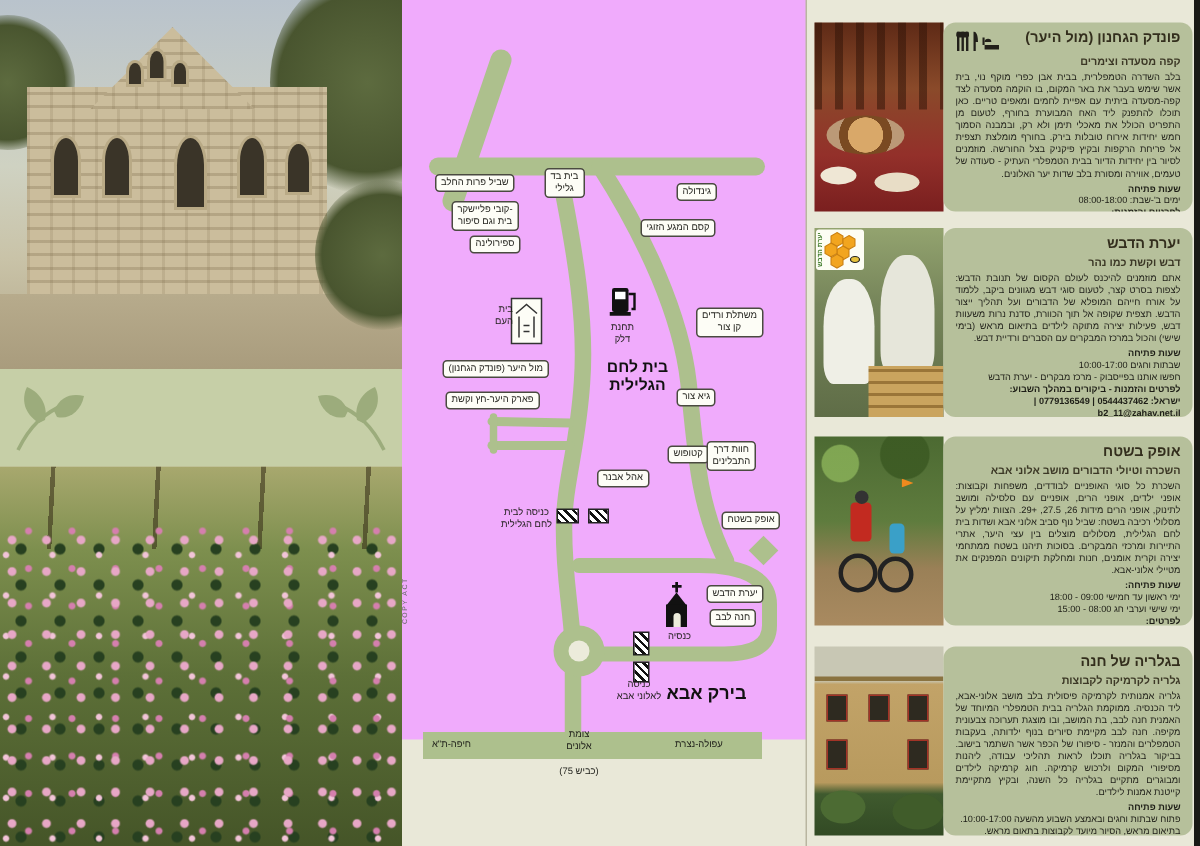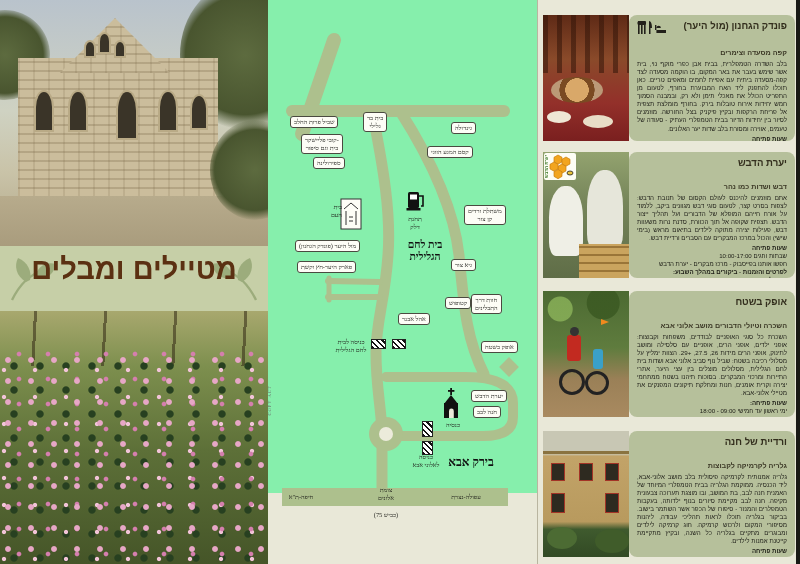--- a/index.html
+++ b/index.html
@@ -48,7 +48,7 @@
         padding:6px 8px 5px 8px;box-sizing:border-box;overflow:hidden;}
   .chead{display:flex;justify-content:space-between;align-items:flex-start;}
   .ctitle{font-size:9.6px;font-weight:bold;color:#332e1d;line-height:1.1;}
-  .csub{font-size:7.2px;font-weight:bold;color:#3c3826;margin-top:13px;}
+  .csub{font-size:7.2px;font-weight:bold;color:#3c3826;margin-top:1px;}
   .cbody{font-size:6.2px;line-height:1.3;color:#23231c;text-align:justify;margin-top:3px;}
   .cfoot{font-size:6.1px;line-height:1.3;color:#1d1d16;margin-top:2px;}
   .b{font-weight:bold;}

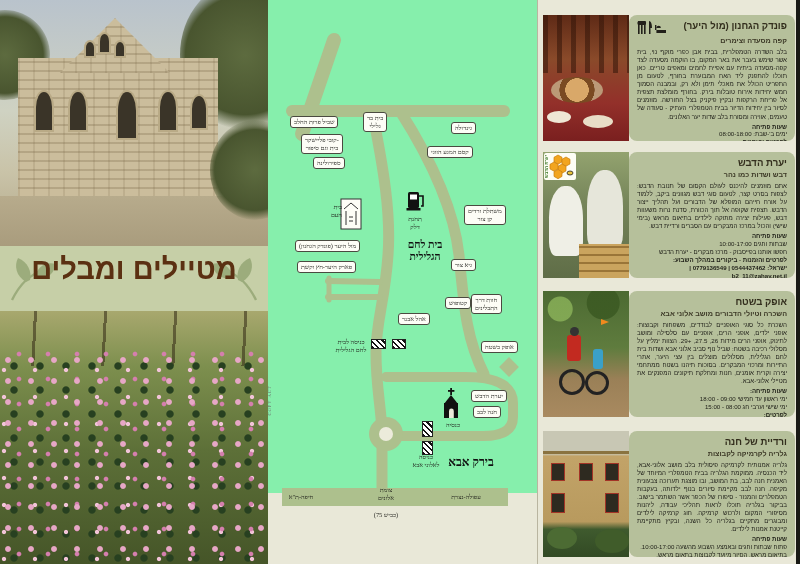--- a/index.html
+++ b/index.html
@@ -243,7 +243,7 @@
     </div>
     <div class="cbox" dir="rtl">
       <div class="ctitle">יערת הדבש</div>
-      <div class="csub">דבש ושדות כמו נהר</div>
+      <div class="csub">דבש וקשת כמו נהר</div>
       <div class="cbody">אתם מוזמנים להיכנס לעולם הקסום של תנובת הדבש: לצפות בסרט קצר, לטעום סוגי דבש מגוונים ביקב, ללמוד על אורח חייהם המופלא של הדבורים ועל תהליך ייצור הדבש. תצפית שקופה אל תוך הכוורת, סדנת נרות משעוות דבש, פעילות יצירה מתוקה לילדים בתיאום מראש (בימי שישי) והכול במרכז המבקרים עם הסברים ורדיית דבש.</div>
       <div class="cfoot">
         <div class="b">שעות פתיחה</div>

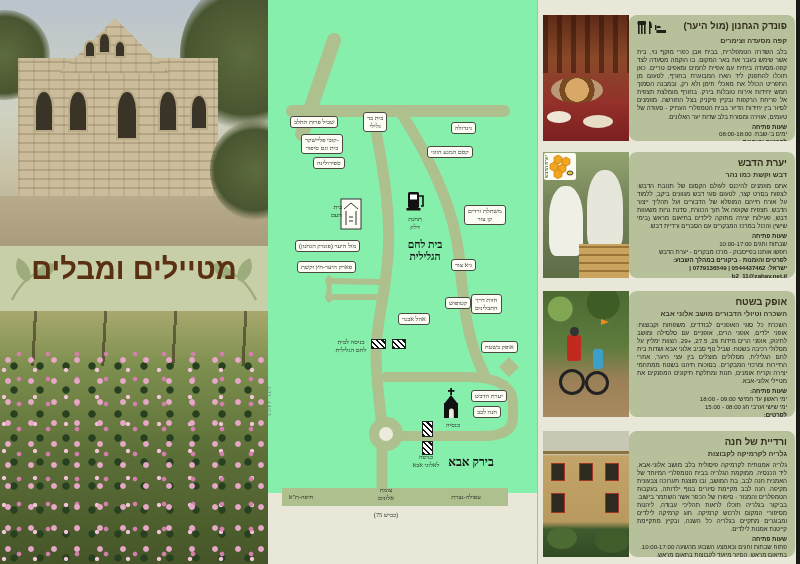--- a/index.html
+++ b/index.html
@@ -29,7 +29,7 @@
   #banner-title{top:7px;left:0;width:268px;font-size:29px;font-weight:bold;color:#5b3012;}
   #banner-sub{top:42px;left:0;width:268px;font-size:14.5px;font-weight:bold;color:#5b3012;}
   
-  #map{left:268px;top:0;width:270px;height:493px;background:#86efac;font-family:Liberation Serif, serif;}
+  #map{left:268px;top:0;width:270px;height:493px;background:#f0abfc;}
   #fold{left:537px;top:0;width:1px;height:564px;background:#b9b5a0;}
   .mlabel{position:absolute;background:#fdfdf6;border:1px solid #4a4a40;border-radius:3px;
       font-size:6.3px;line-height:1.25;padding:1px 3px;color:#1d1d18;text-align:center;white-space:pre-line;}

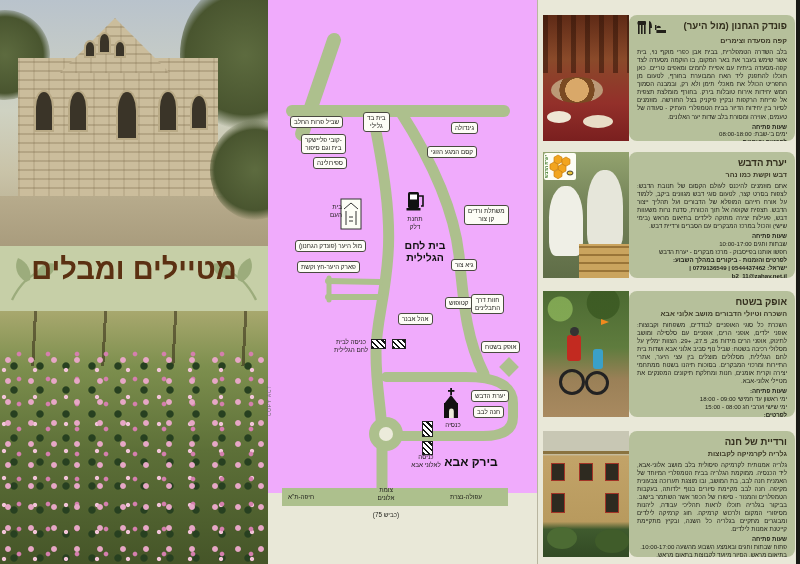--- a/index.html
+++ b/index.html
@@ -90,7 +90,6 @@
       <path d="M20 28 C10 22 8 12 12 4 C22 8 26 18 24 26 Z" fill="#9cac7c"></path>
       <path d="M30 20 C34 10 42 8 50 10 C48 20 40 26 32 24 Z" fill="#9cac7c"></path>
     </svg>
-    <div class="abs" id="banner-title">מטיילים ומבלים</div>
   </div>
 
   <div class="abs" id="photo-bottom">

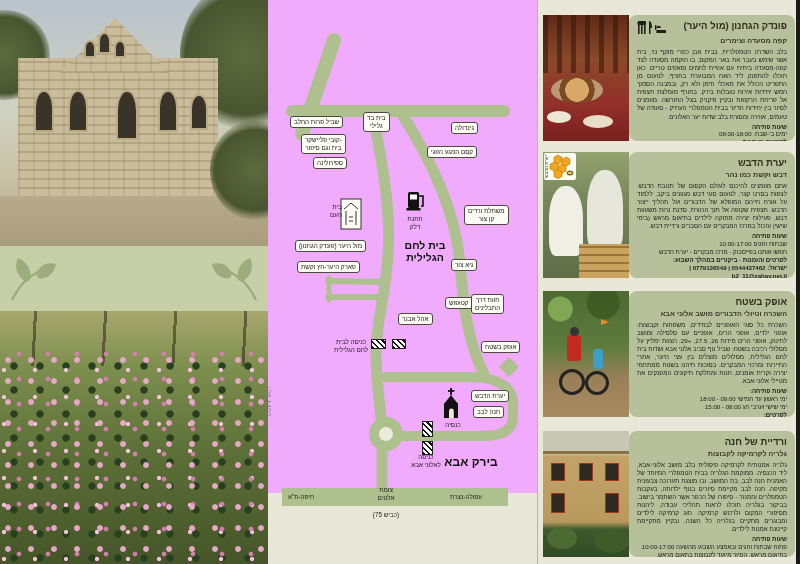--- a/index.html
+++ b/index.html
@@ -290,7 +290,7 @@
       <div class="abs" style="left:52px;top:98px;width:34px;height:24px;border-radius:50%;background:#405c2a;"></div>
     </div>
     <div class="cbox" dir="rtl">
-      <div class="ctitle">ורדיית של חנה</div>
+      <div class="ctitle">בגלריה של חנה</div>
       <div class="csub">גלריה לקרמיקה לקבוצות</div>
       <div class="cbody">גלריה אמנותית לקרמיקה פיסולית בלב מושב אלוני-אבא, ליד הכנסיה. ממוקמת הגלריה בבית הטמפלרי המיוחד של האמנית חנה לבב, בת המושב, ובו מוצגת תערוכה צבעונית מקיפה. חנה לבב מקיימת סיורים בנוף ילדותה, בעקבות הטמפלרים והמנזר - סיפורו של הכפר אשר השתמר בישוב. בביקור בגלריה תוכלו לראות תהליכי עבודה, ליהנות מסיפורי המקום ולרכוש קרמיקה. חוג קרמיקה לילדים ומבוגרים מתקיים בגלריה כל השנה, ובקיץ מתקיימת קייטנת אמנות לילדים.</div>
       <div class="cfoot">

